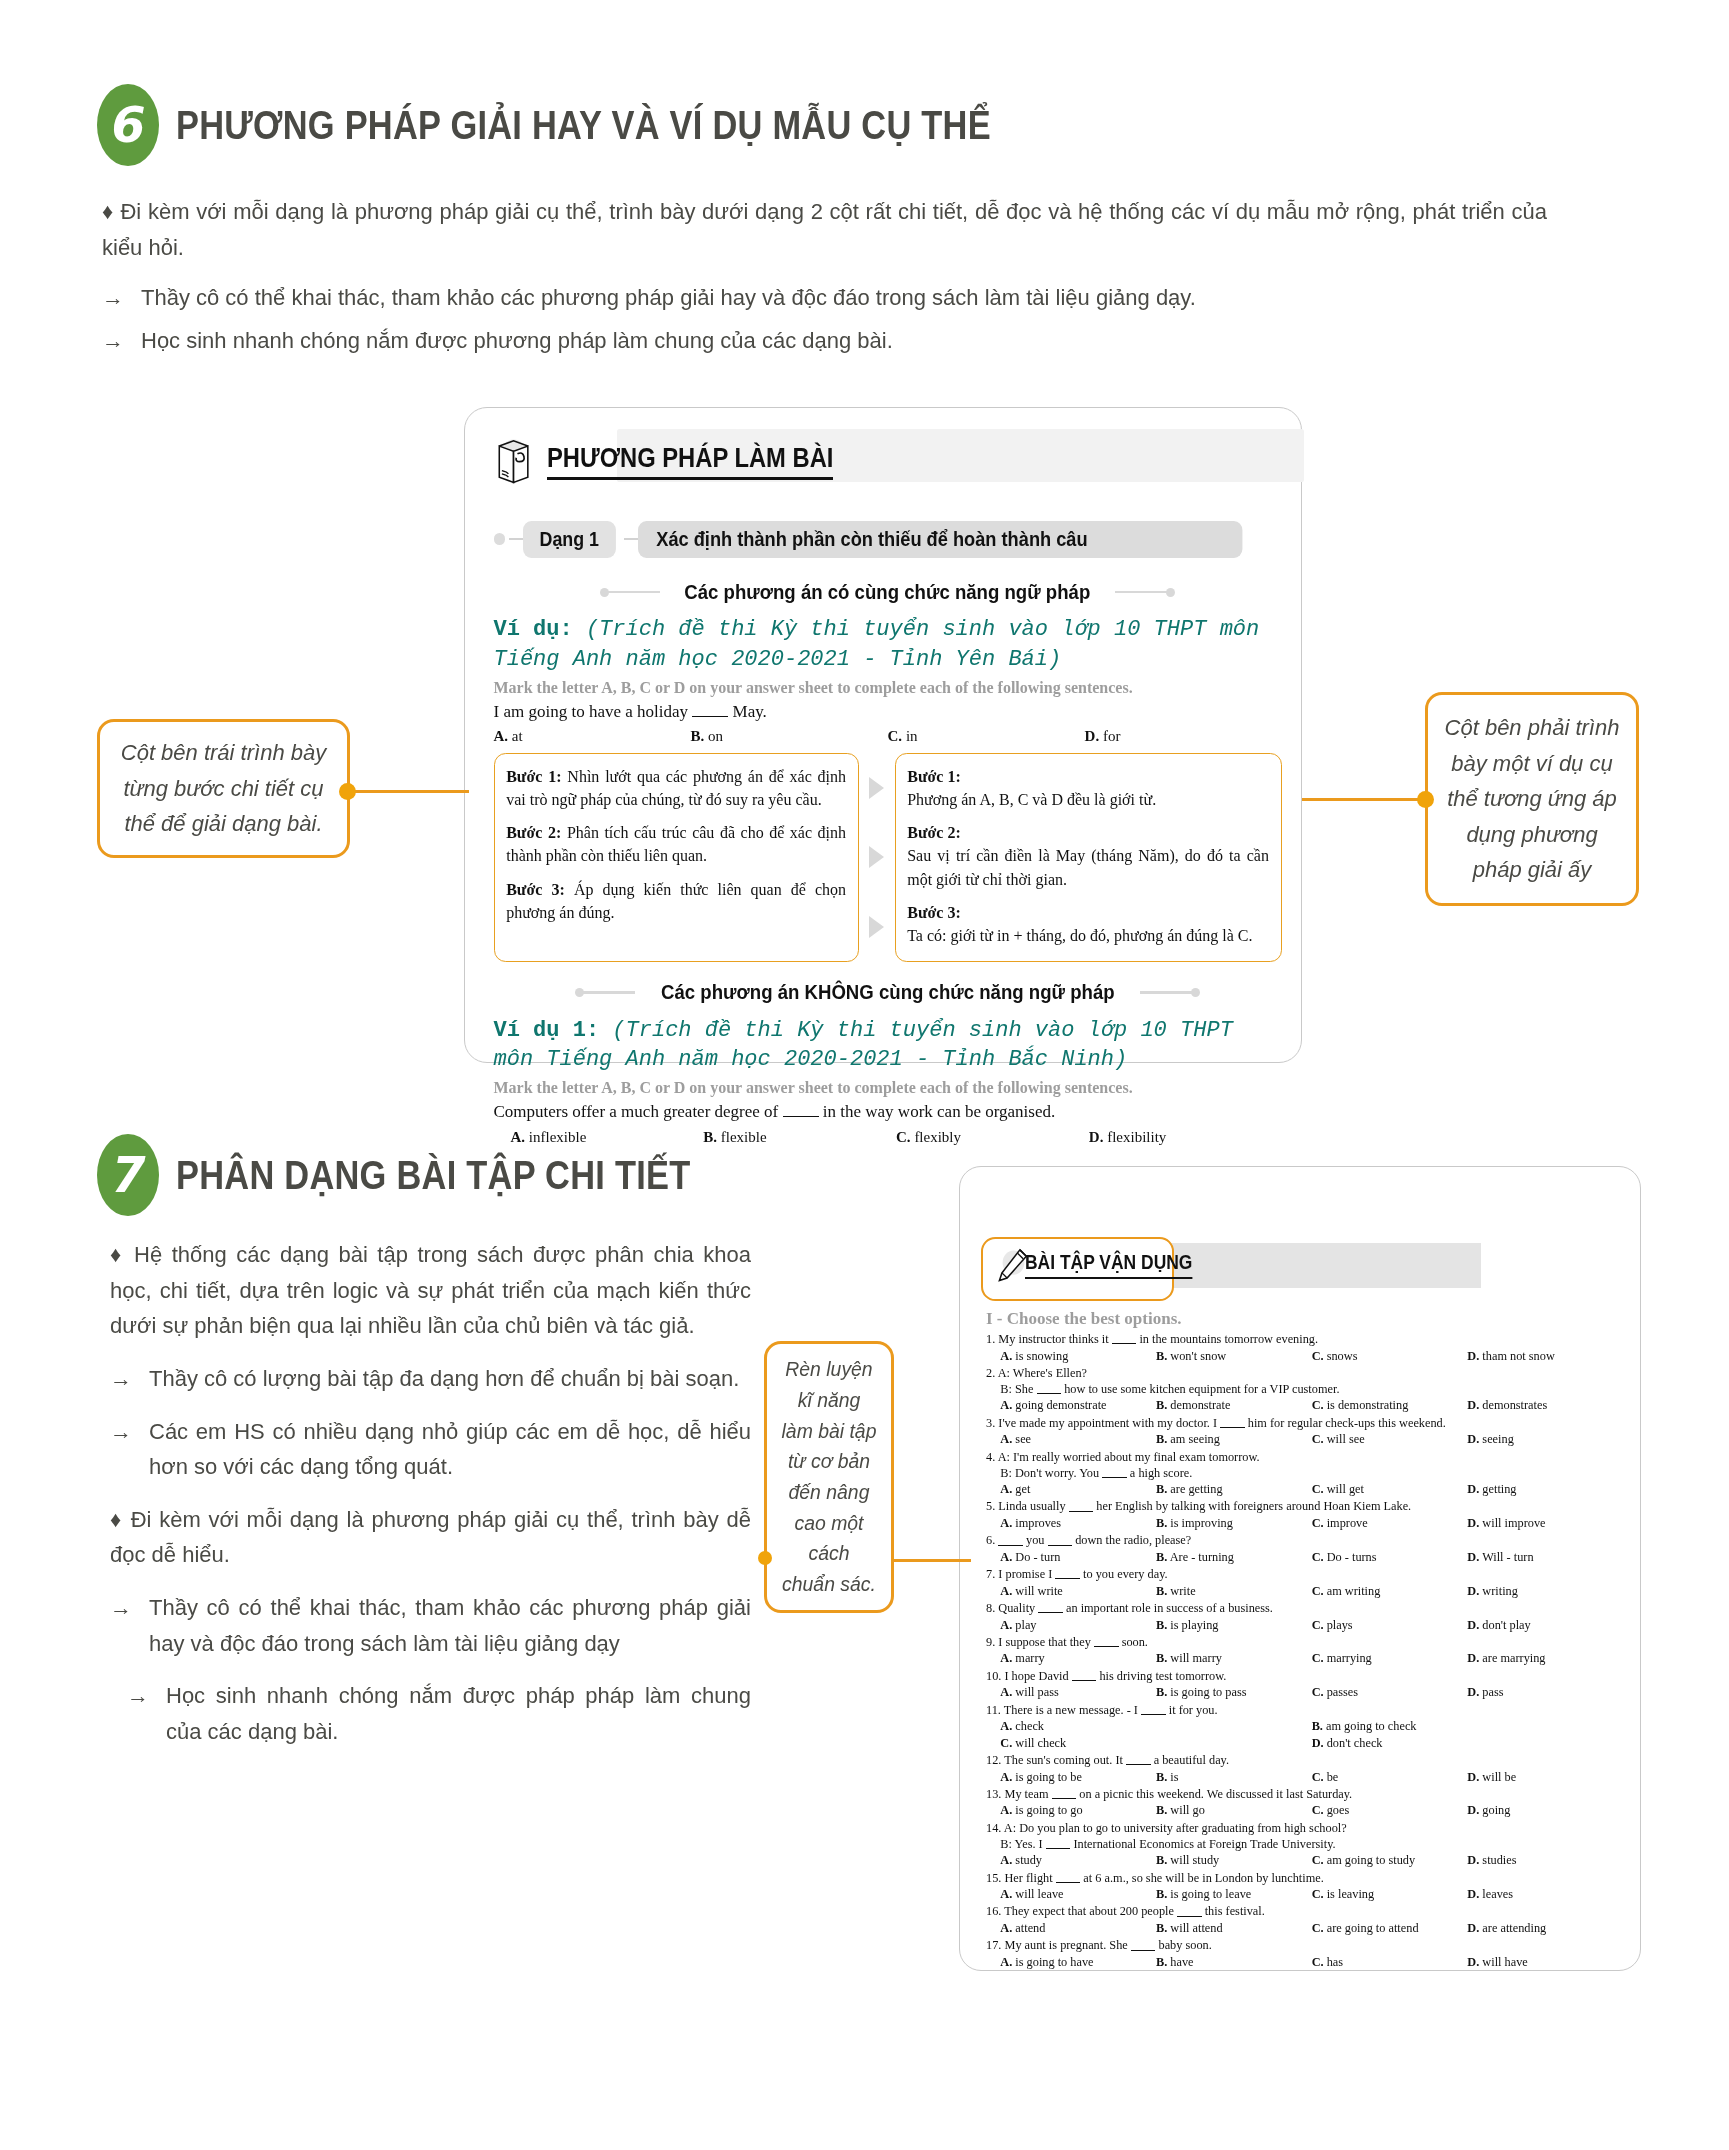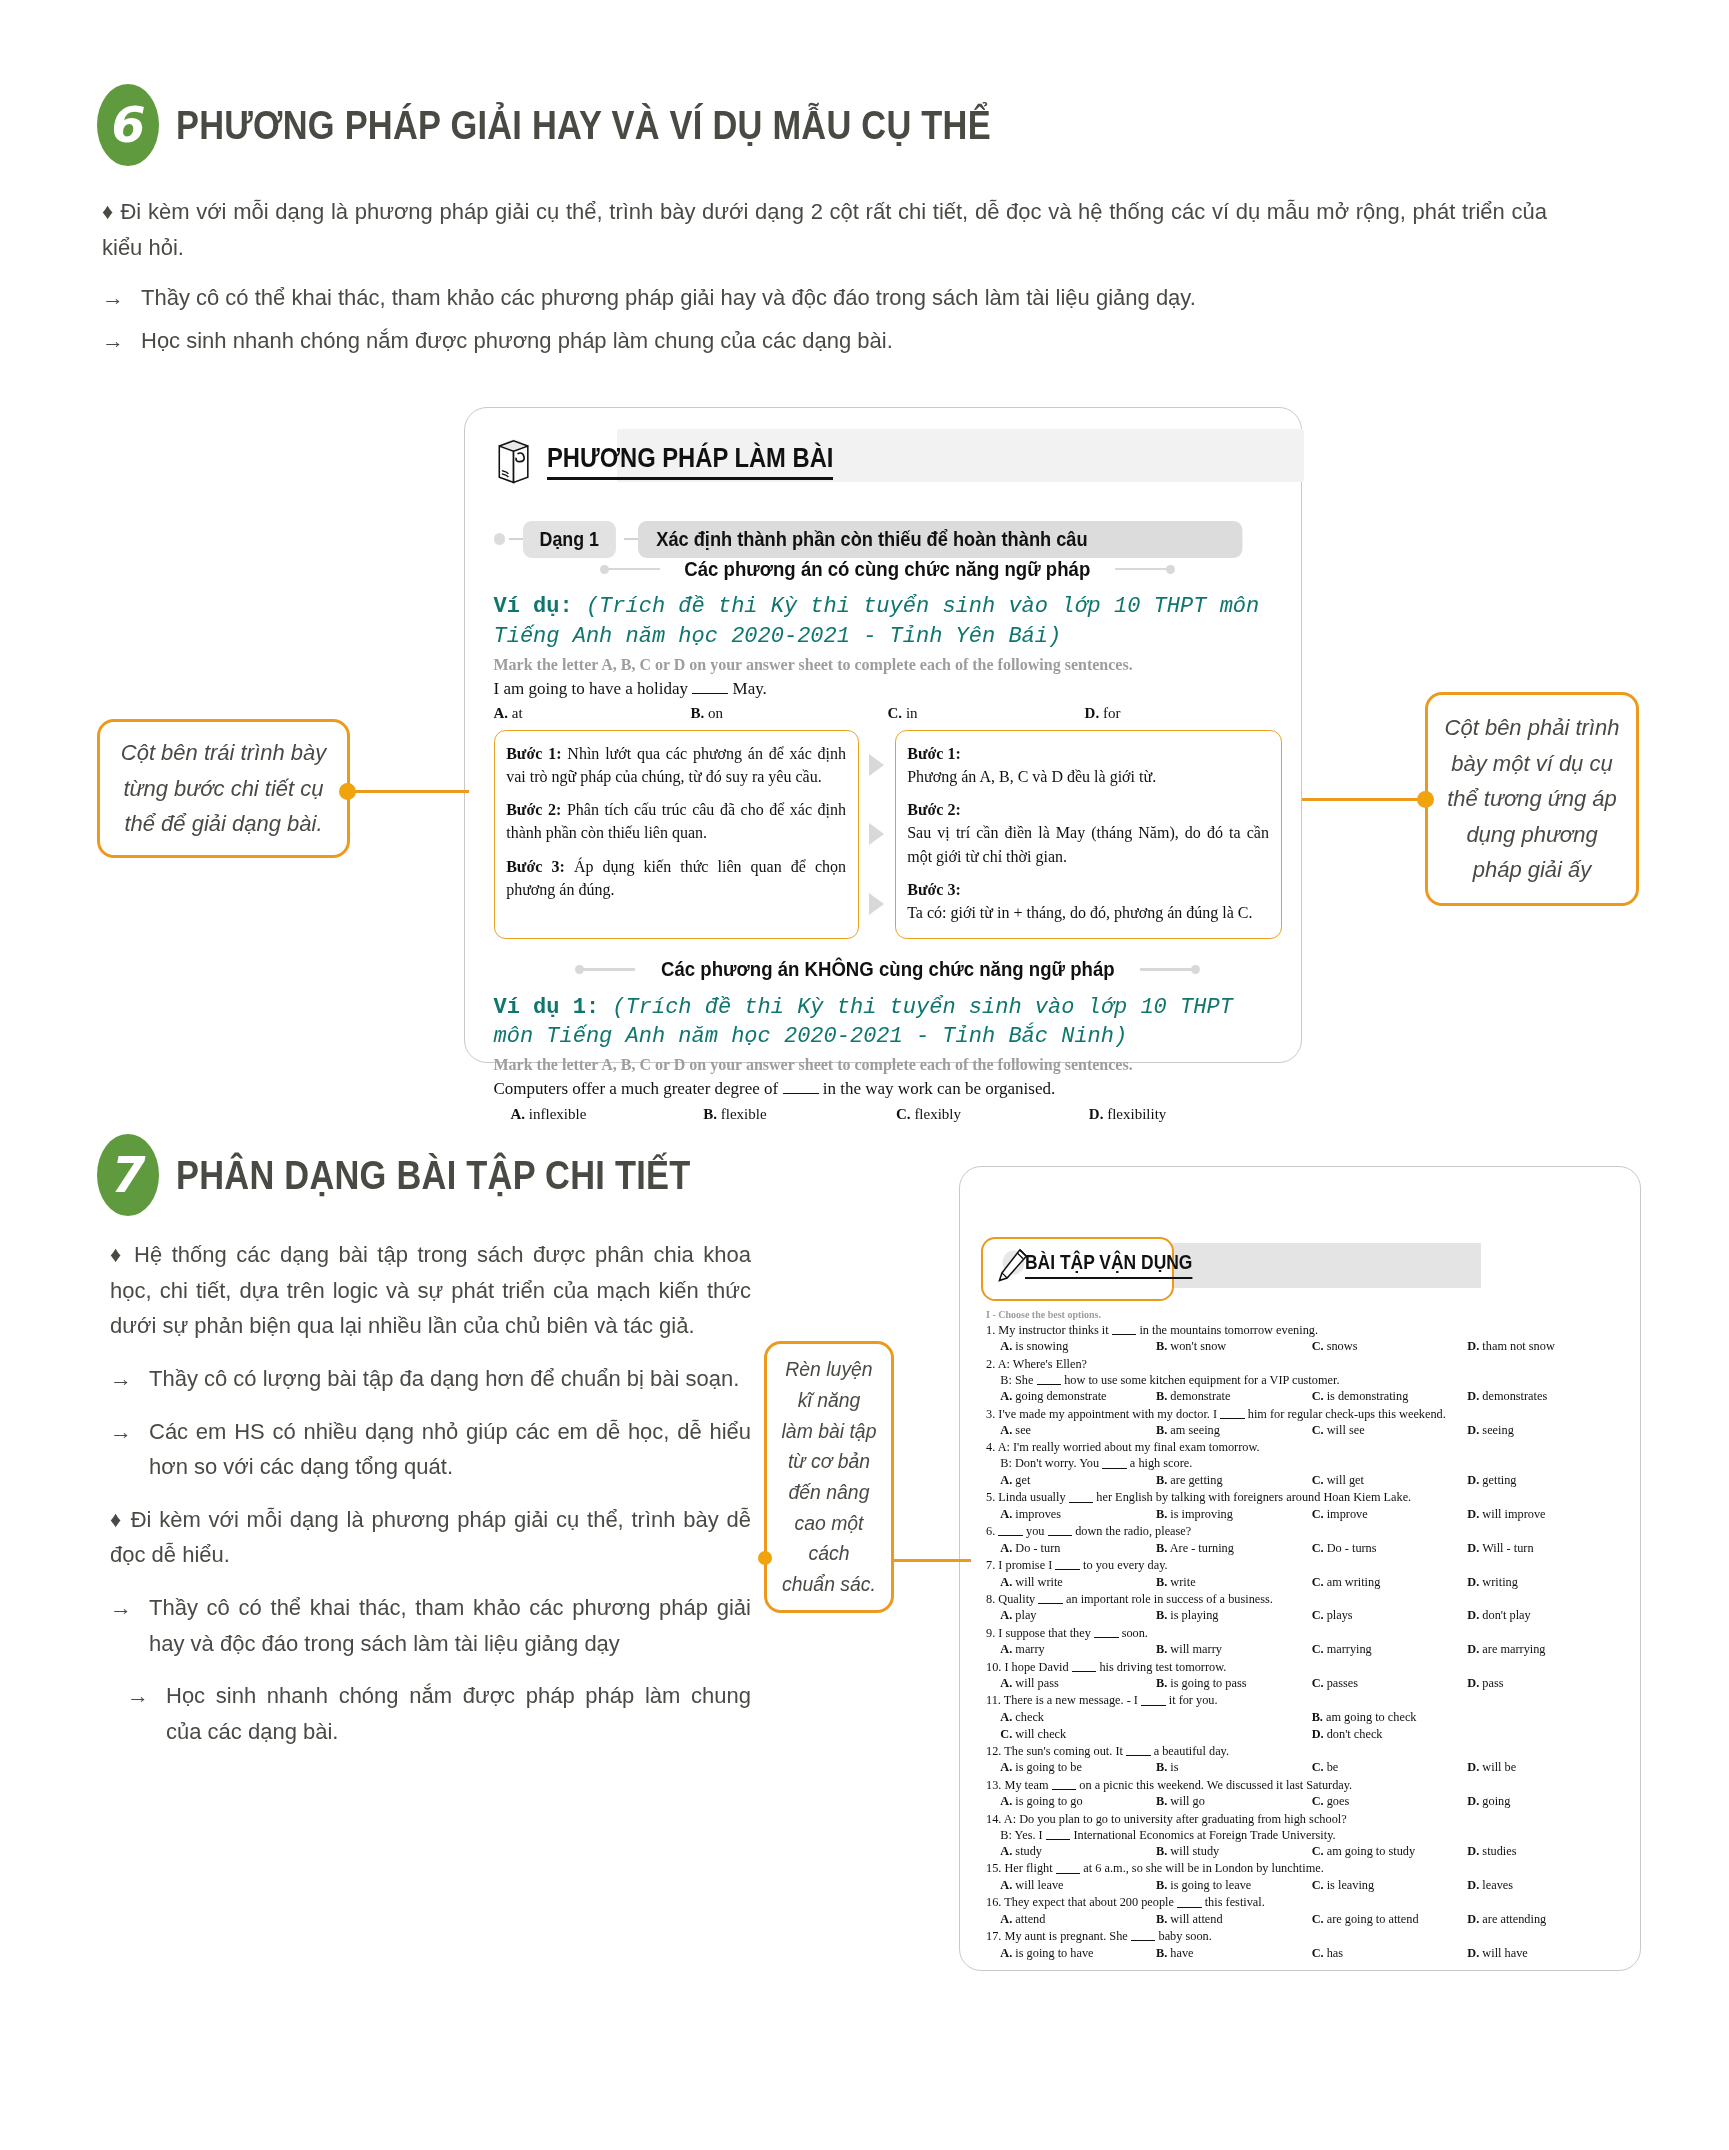--- a/index.html
+++ b/index.html
@@ -83,7 +83,7 @@
   }
 
   
-  .div-head{display:flex;align-items:center;justify-content:center;gap:9px;}
+  .div-head{display:flex;align-items:center;justify-content:center;gap:9px;margin-top:23px;}
   .div-head .line{height:2.6px;background:#d8d8d8;width:56px;position:relative;}
   .div-head .line::before{content:"";position:absolute;width:9px;height:9px;border-radius:50%;background:#d8d8d8;top:-3.2px;}
   .div-head .line.l::before{left:-3.9px;}

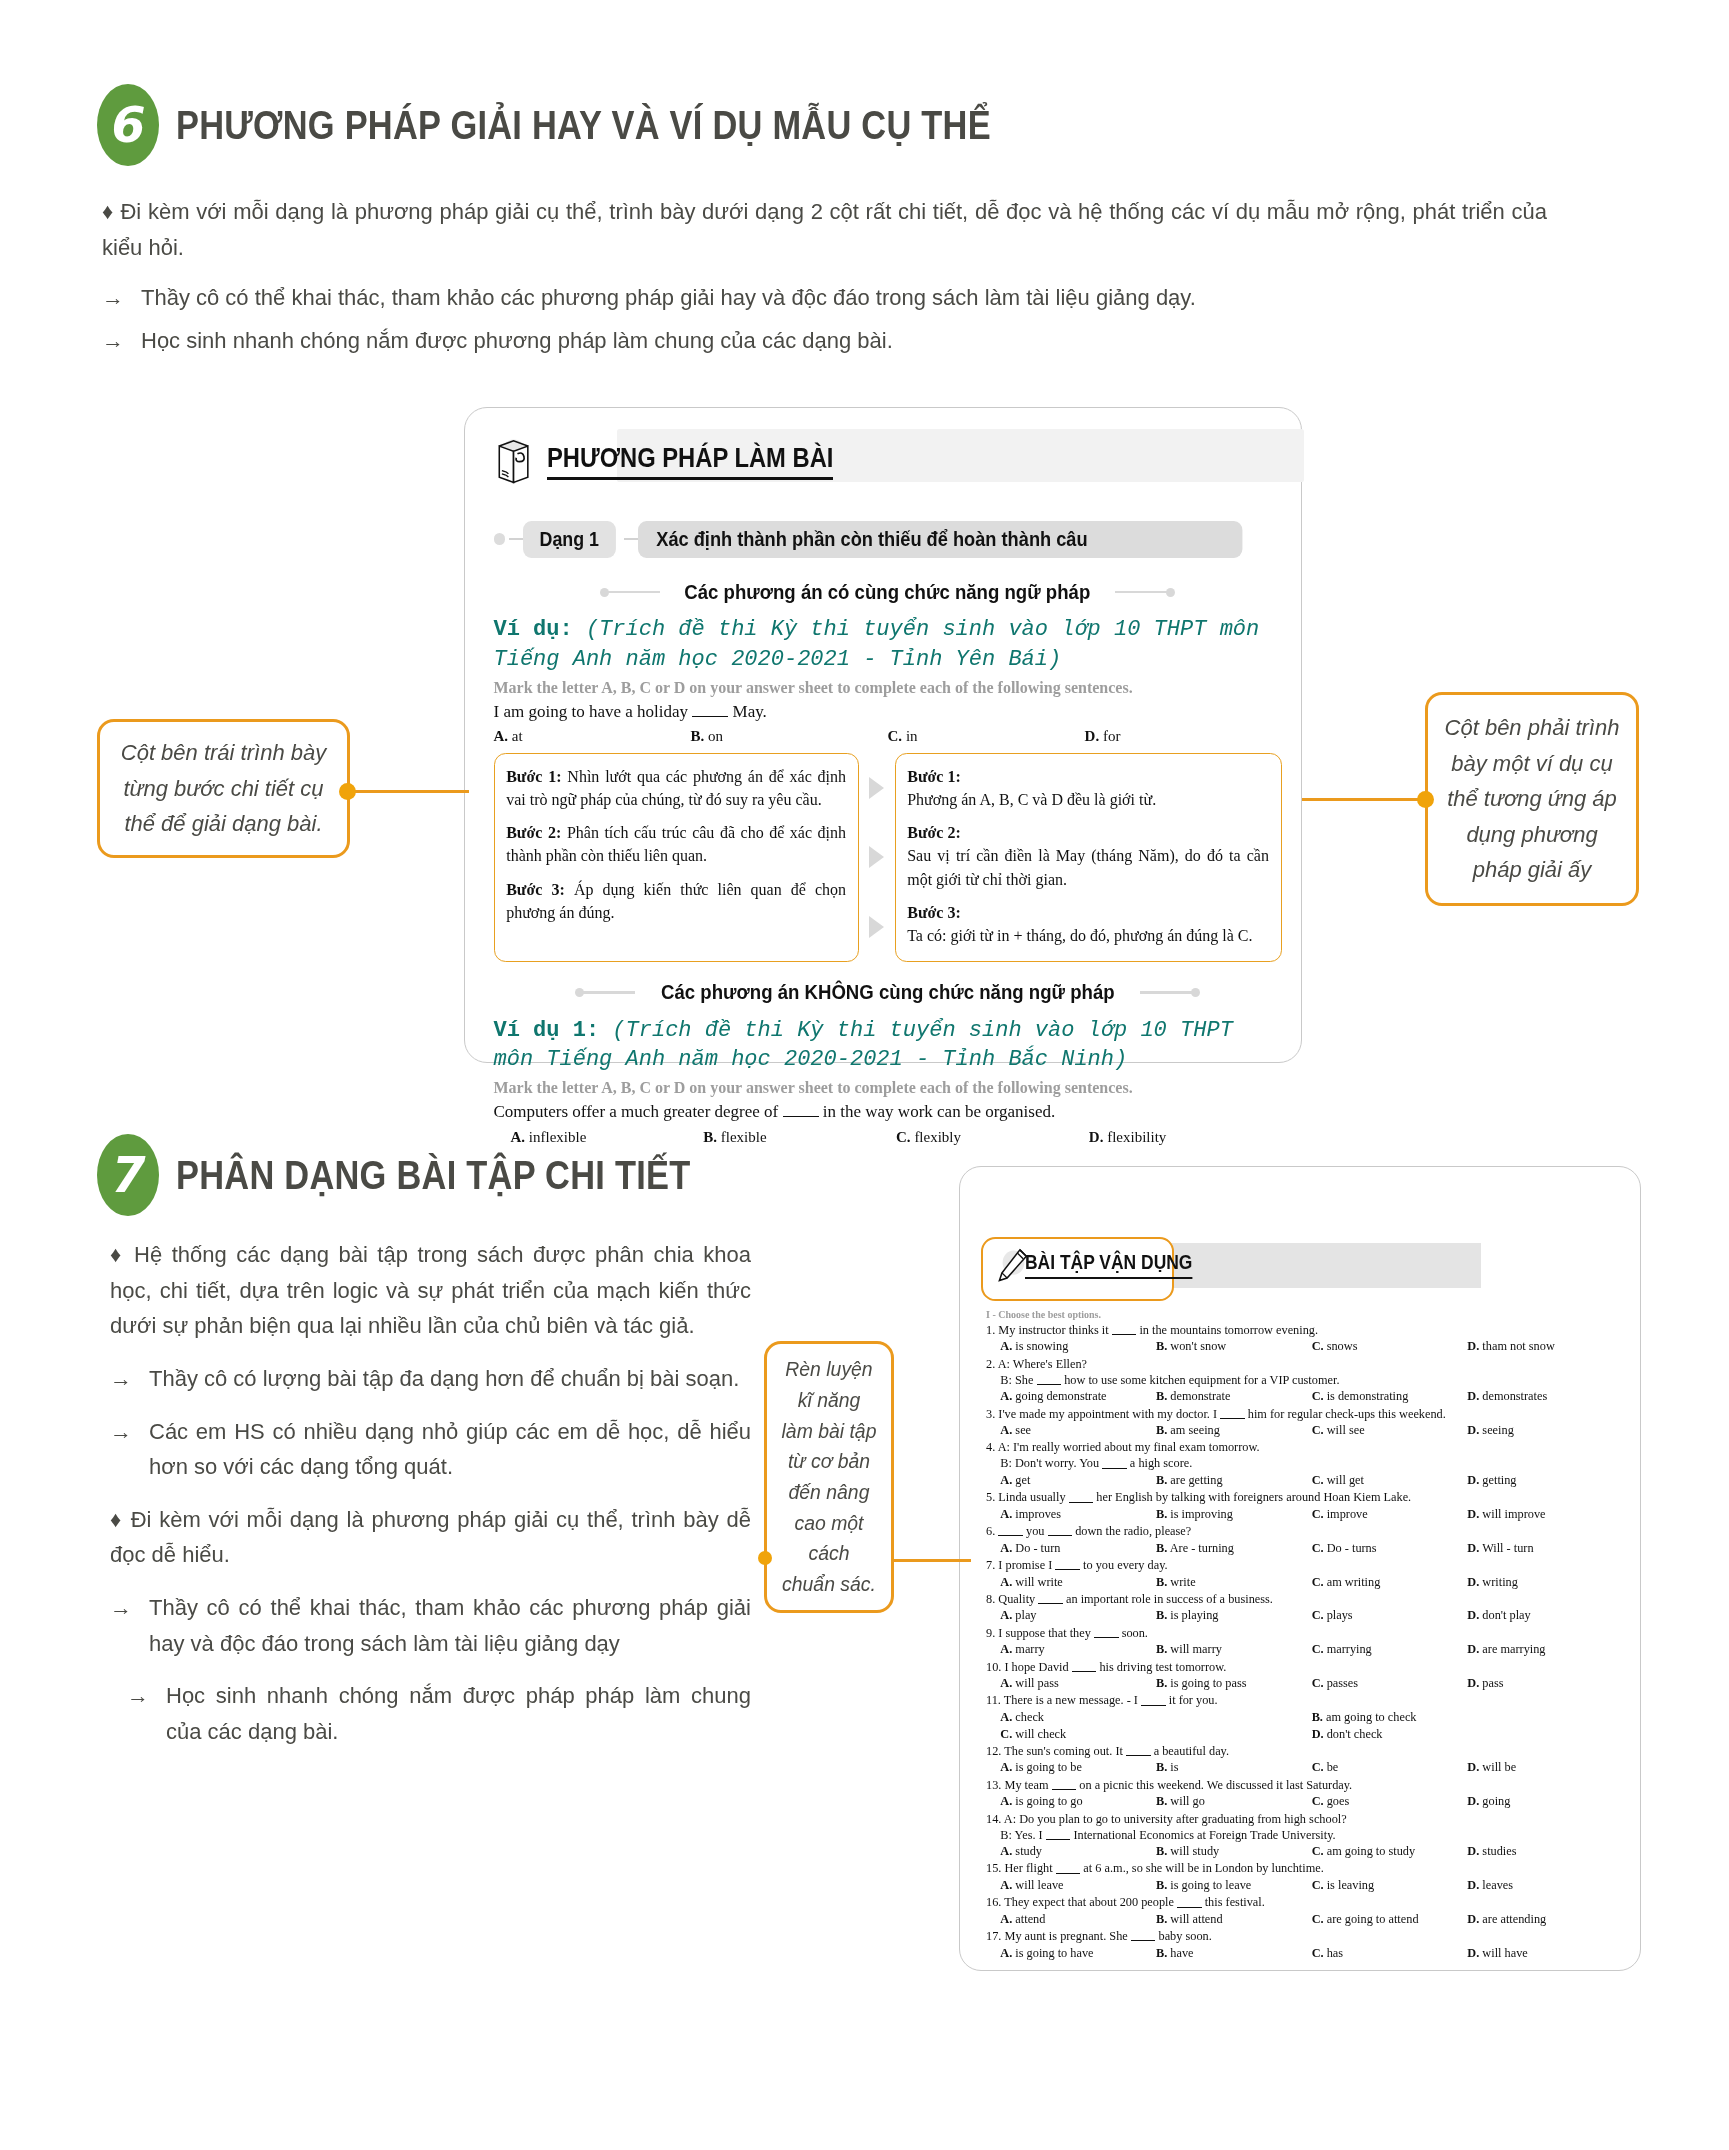--- a/index.html
+++ b/index.html
@@ -168,7 +168,7 @@
     position:absolute;left:26px;top:141px;right:17px;
     font-family:"Liberation Serif",serif;font-size:12.3px;color:#111;line-height:1.30;
   }
-  .ex-instr{color:#9d9d9d;font-weight:bold;margin-bottom:1.9px;font-size:10px;}
+  .ex-instr{color:#9d9d9d;font-weight:bold;margin-bottom:1.9px;font-size:17px;}
   .ex-q2{margin-top:1.3px;}
   .ex-sub{margin-left:14.3px;}
   .ex-opts{display:flex;margin-top:0.6px;margin-left:14.3px;}

